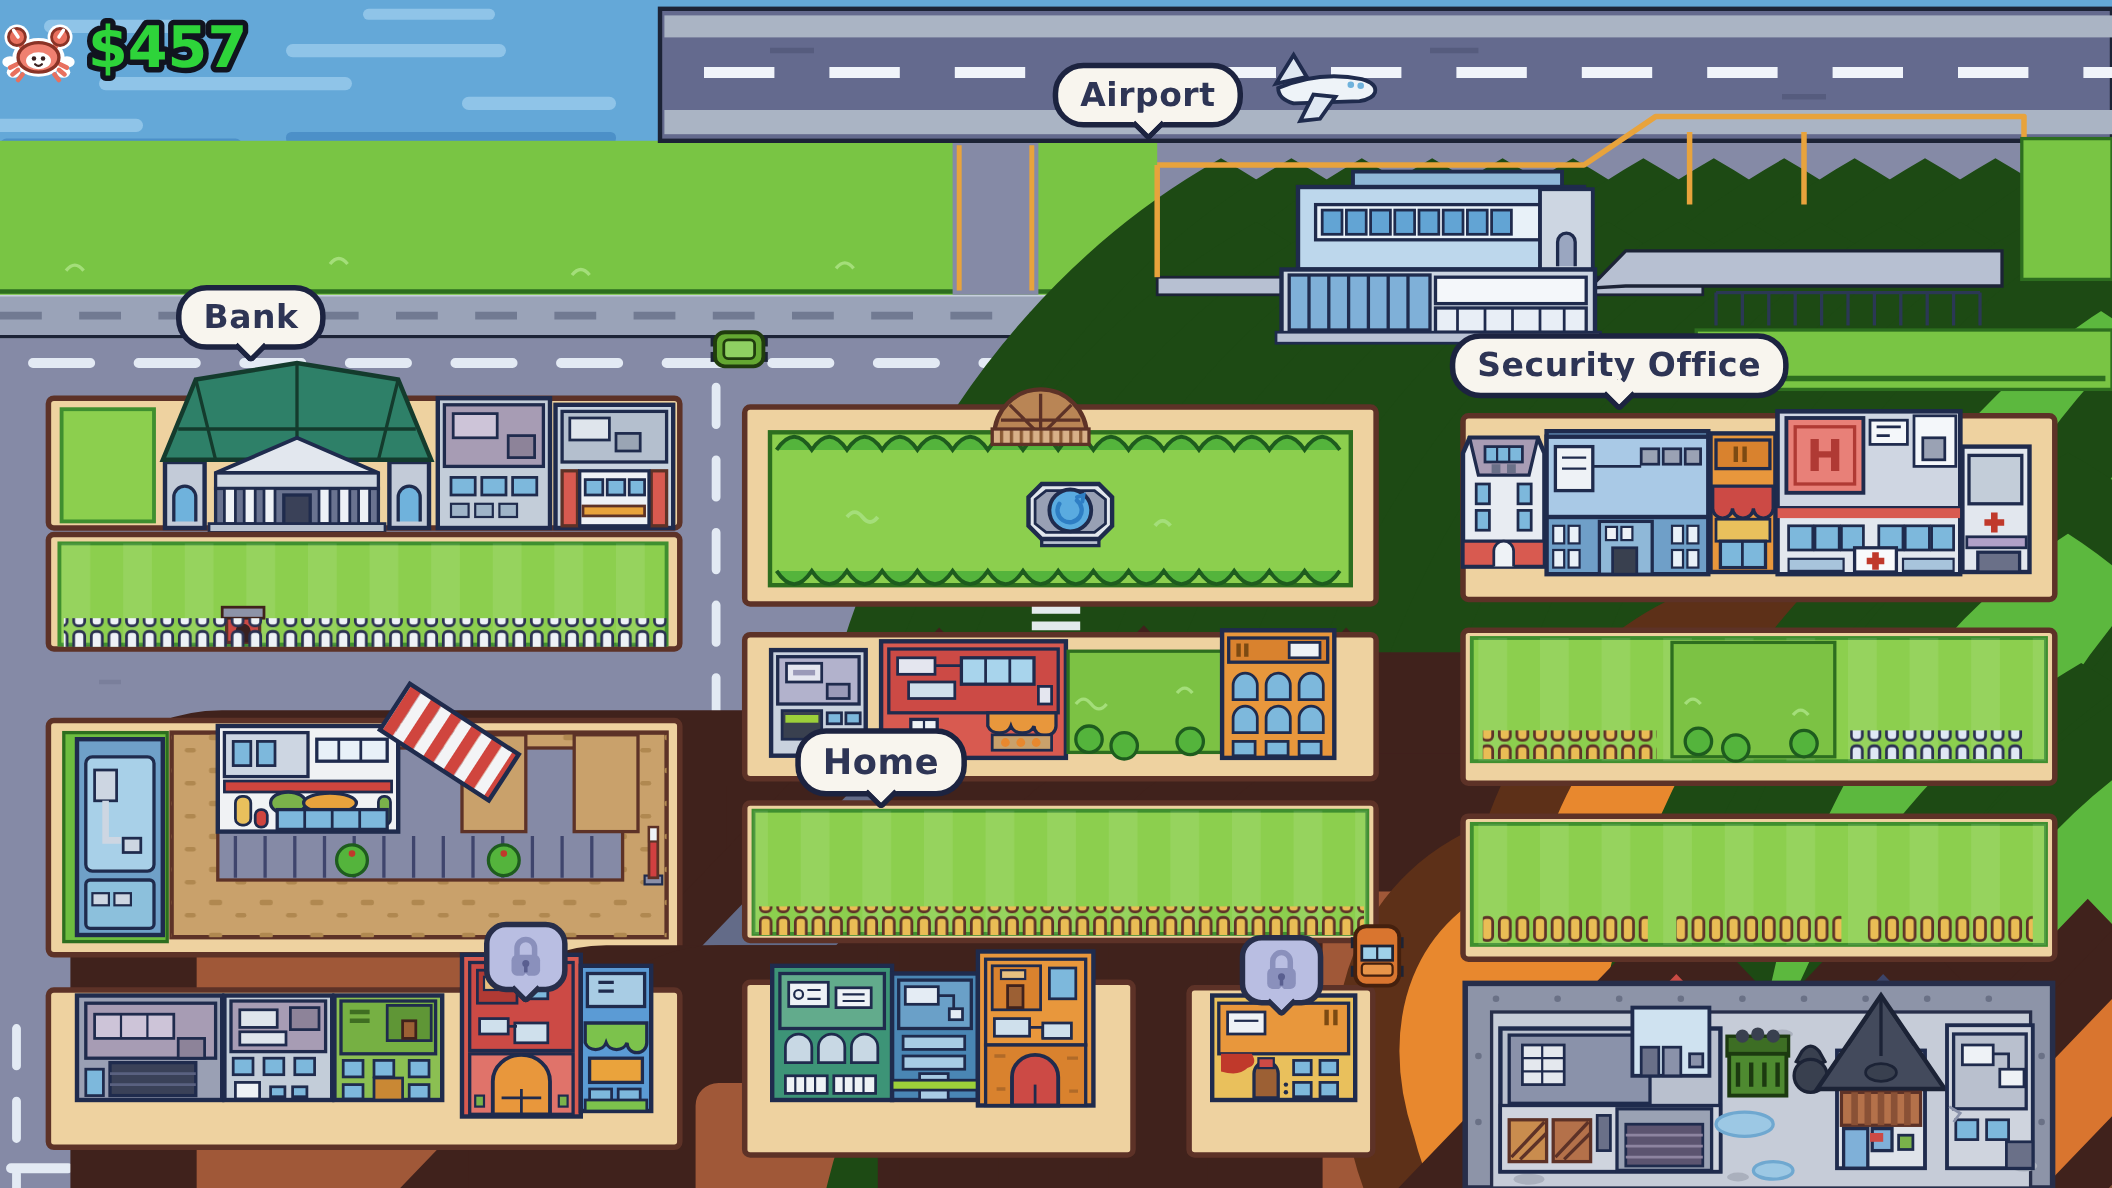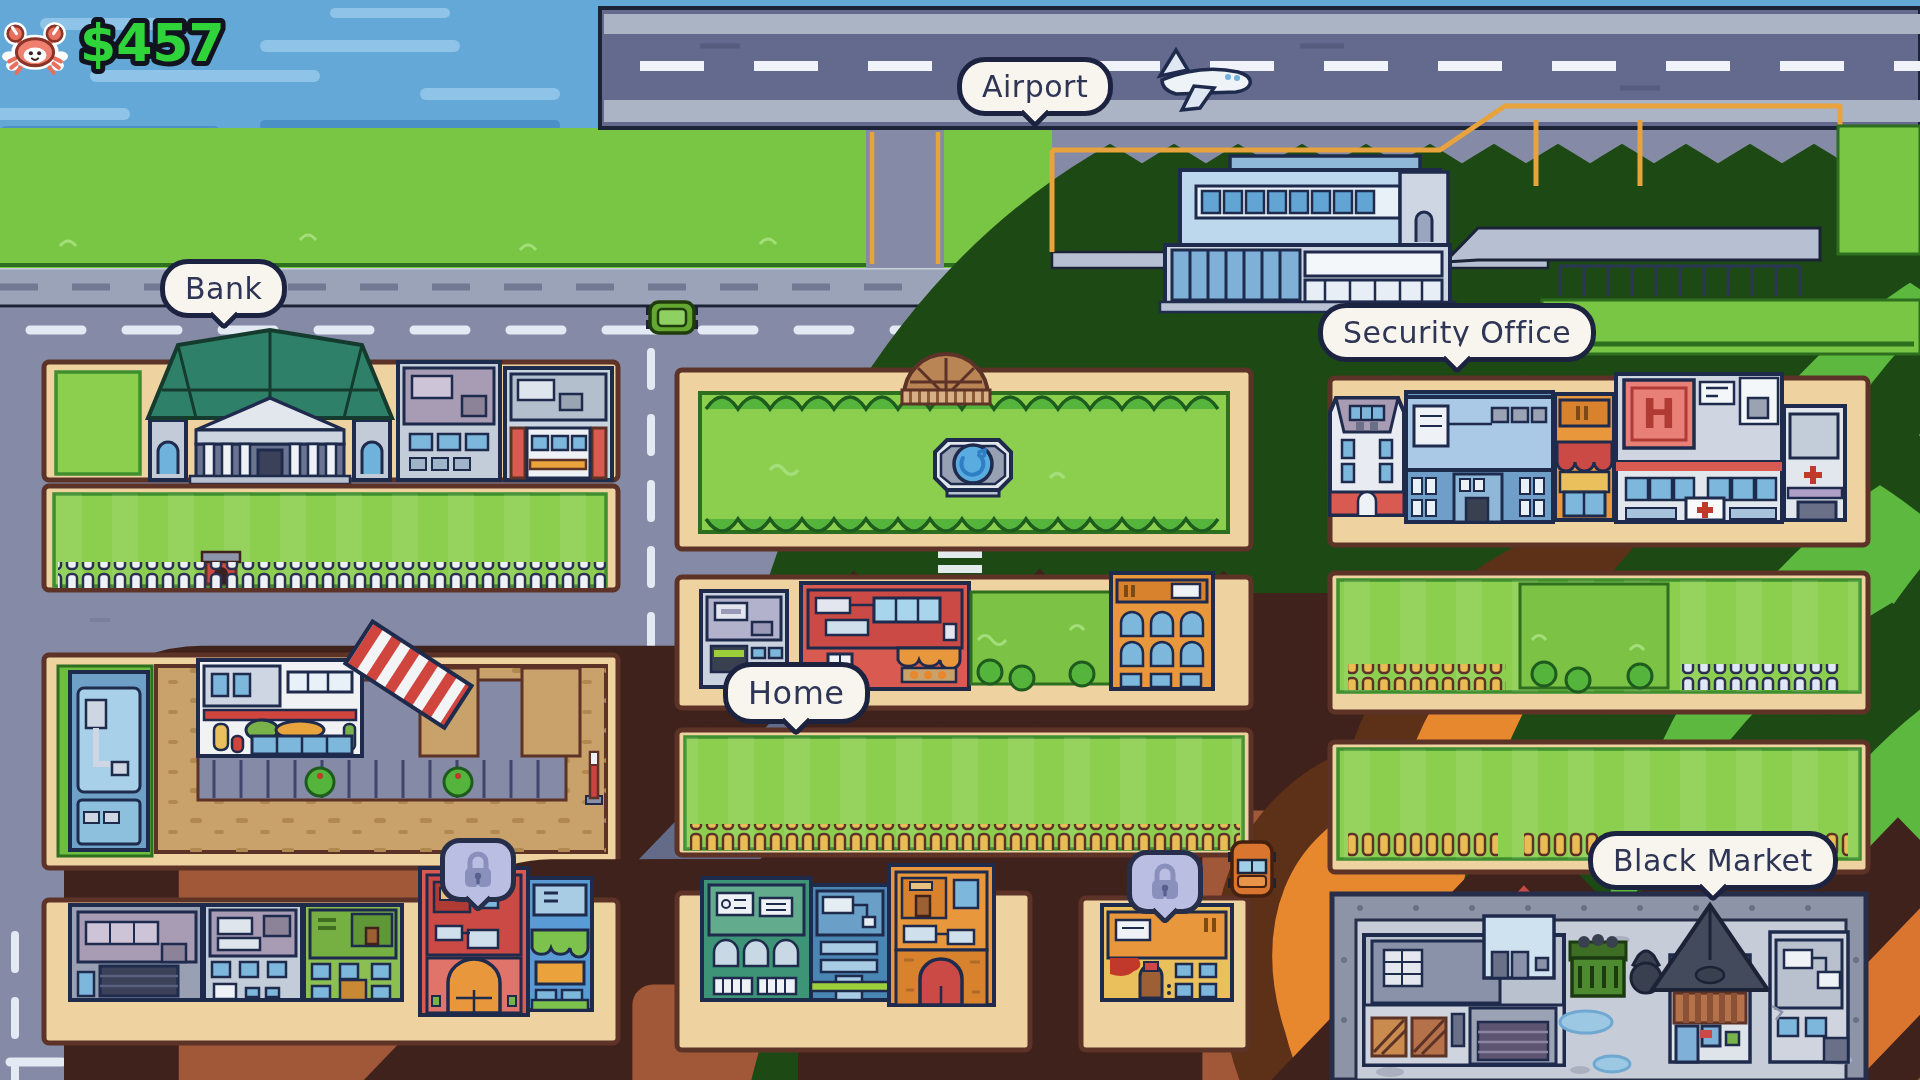--- a/index.html
+++ b/index.html
@@ -10,7 +10,7 @@
   .bub{position:absolute;display:flex;align-items:center;justify-content:center;
        white-space:nowrap;background:var(--label_bg,#f8f5ee);
        border:5px solid var(--label_border,#1c2340);border-radius:28px;
-       color:var(--label_text,#2e3555);font-weight:400;font-size:30px;
+       color:var(--label_text,#2e3555);font-weight:700;font-size:30px;
        padding:7px 20px;z-index:5;letter-spacing:.5px}
   .bub::after{content:"";position:absolute;bottom:-13px;left:50%;width:17px;height:17px;
        background:var(--label_bg,#f8f5ee);

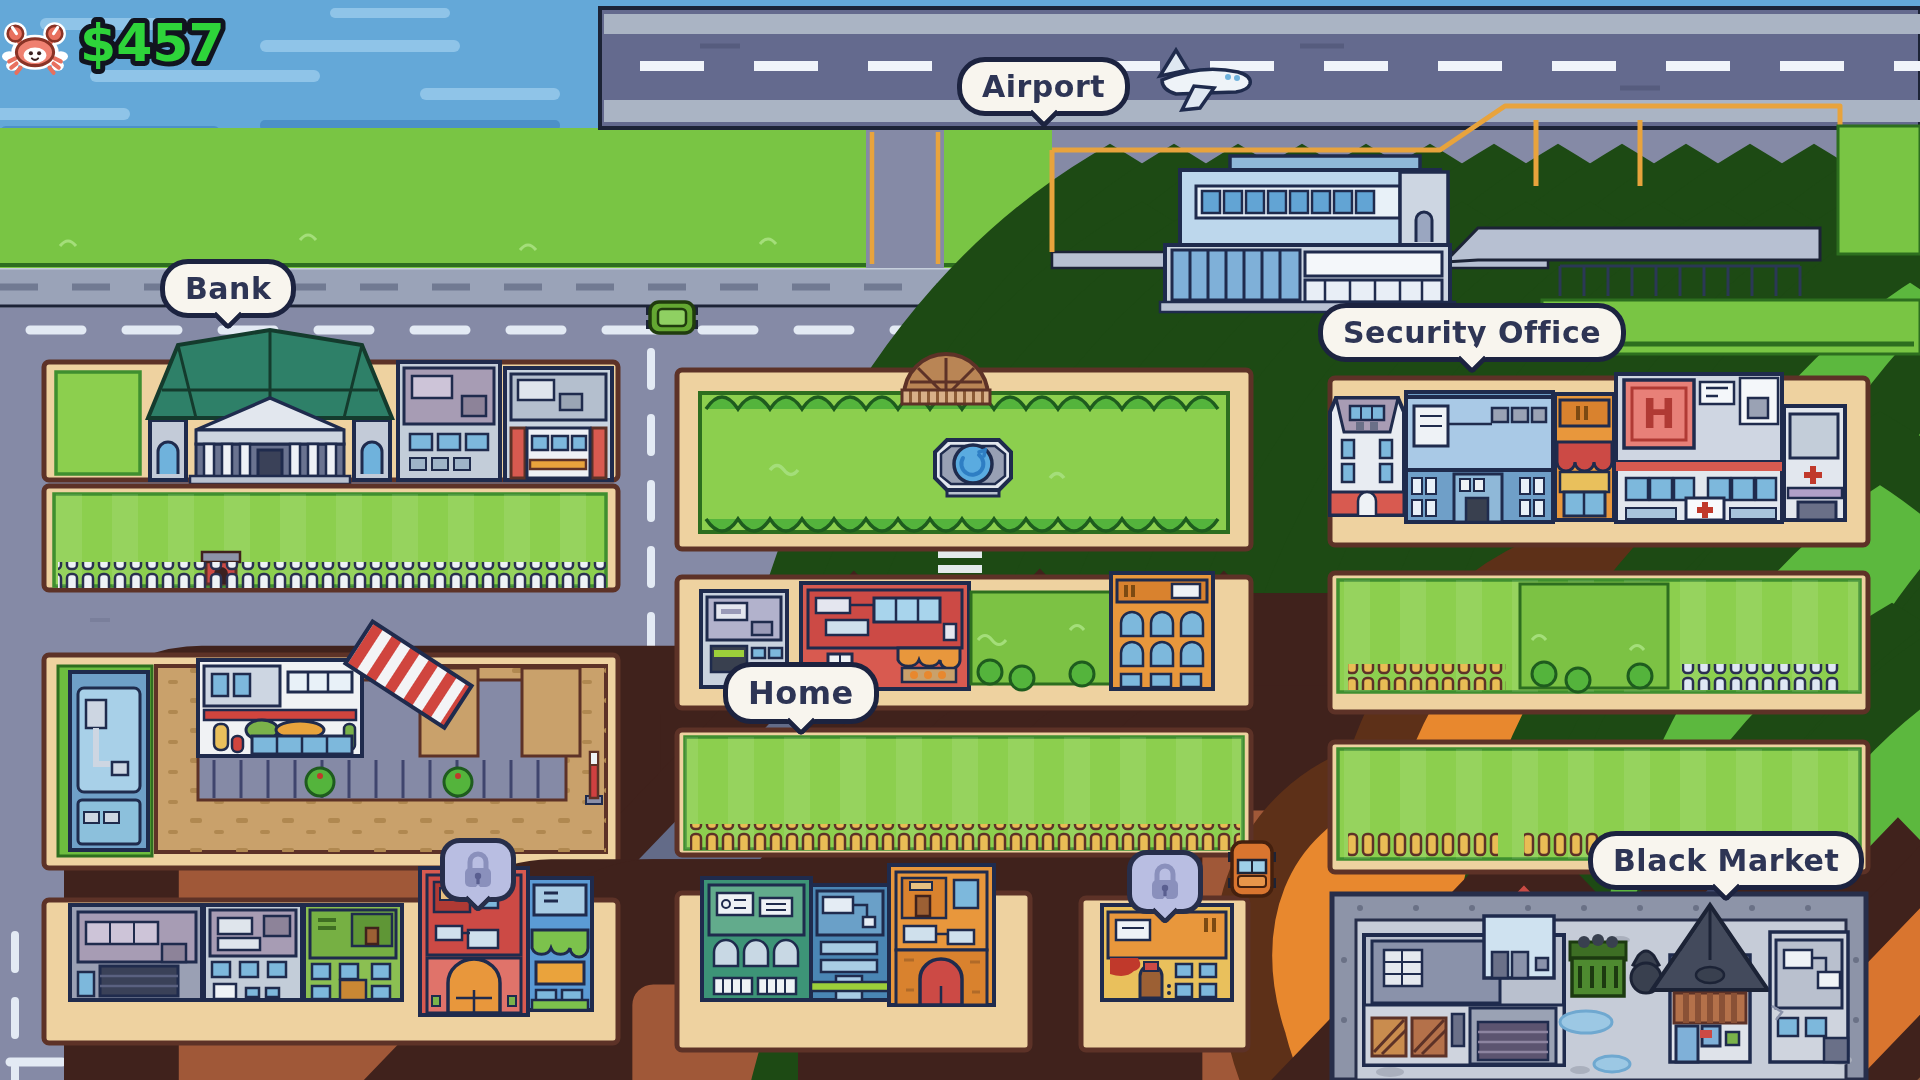--- a/index.html
+++ b/index.html
@@ -903,9 +903,6 @@
 <div class="bub" style="left:723px;top:662px;font-size:32px">
   <span>Home</span>
     </div>
-<div class="bub" style="left:1588px;top:831px">
-  <span>Black Market</span>
-    </div>
 
 <div class="lockbub" style="left:440px;top:838px">
   <svg width="32" height="38" viewBox="0 0 32 38">

